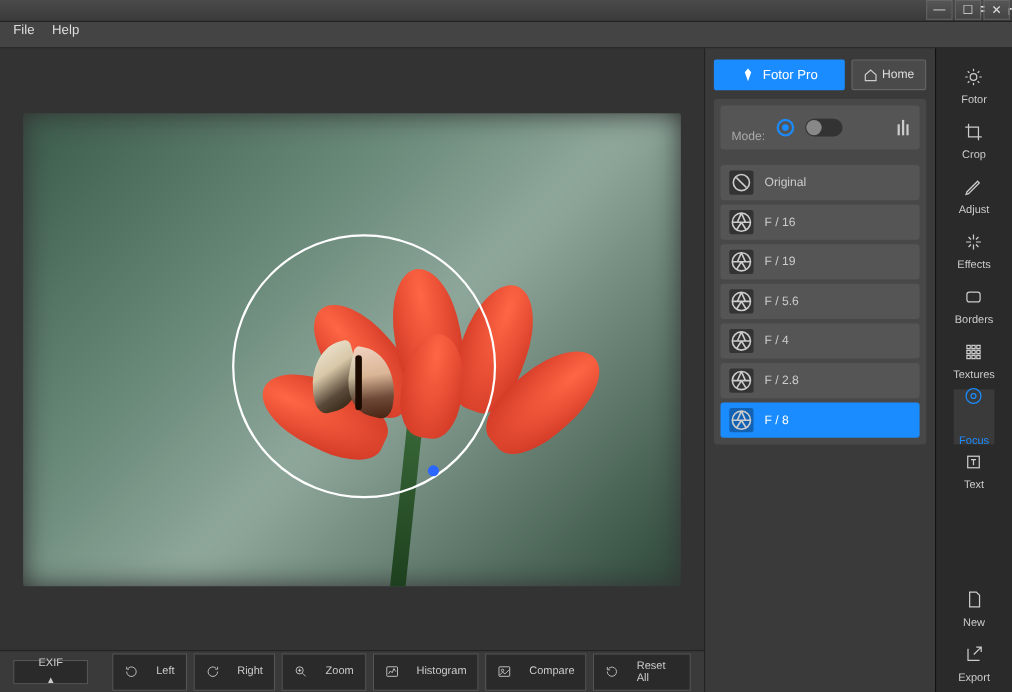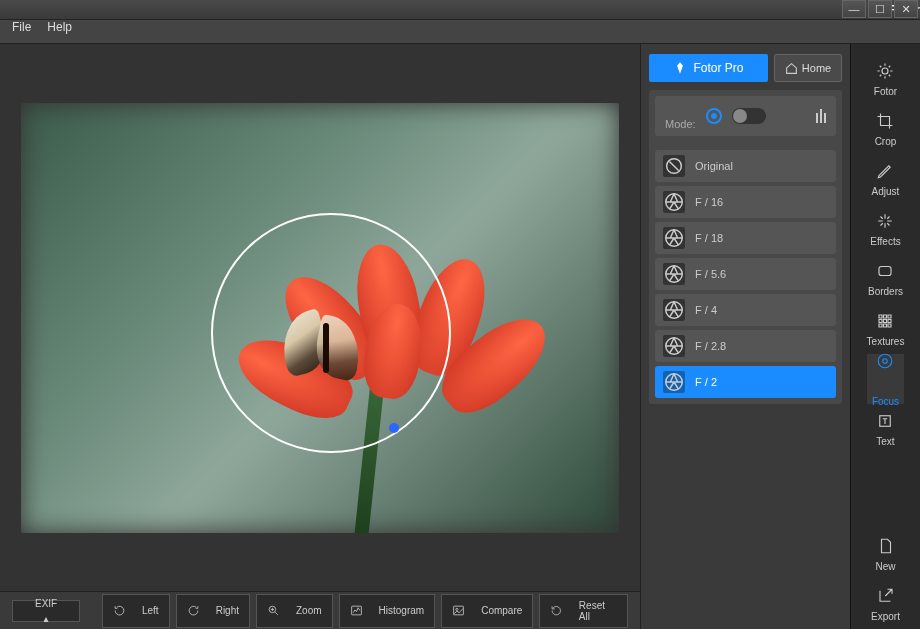--- a/index.html
+++ b/index.html
@@ -207,7 +207,7 @@
                 <path d="M12 3l4 9M12 3l-4 9M3 12h9M21 12h-9M7 20l5-8M17 20l-5-8"></path>
               </svg>
             </span>
-            <span class="lbl">F / 18</span>
+            <span class="lbl">F / 19</span>
           </div>
           <div class="fstop" style="margin-top: 4px;">
             <span class="icon">

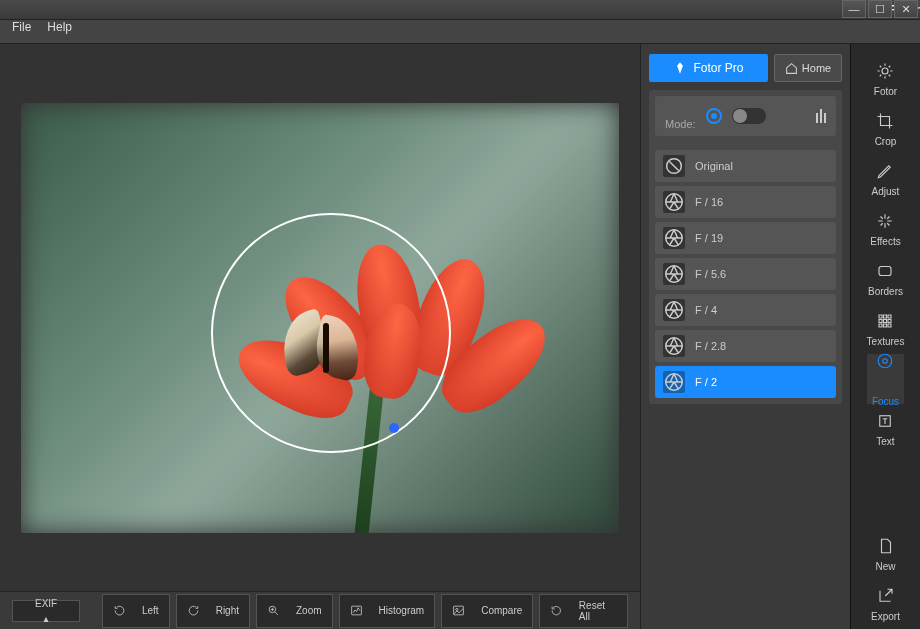--- a/index.html
+++ b/index.html
@@ -243,7 +243,7 @@
                 <path d="M12 3l4 9M12 3l-4 9M3 12h9M21 12h-9M7 20l5-8M17 20l-5-8"></path>
               </svg>
             </span>
-            <span class="lbl">F / 2</span>
+            <span class="lbl">F / 8</span>
           </div>
         </div>
     </div>

